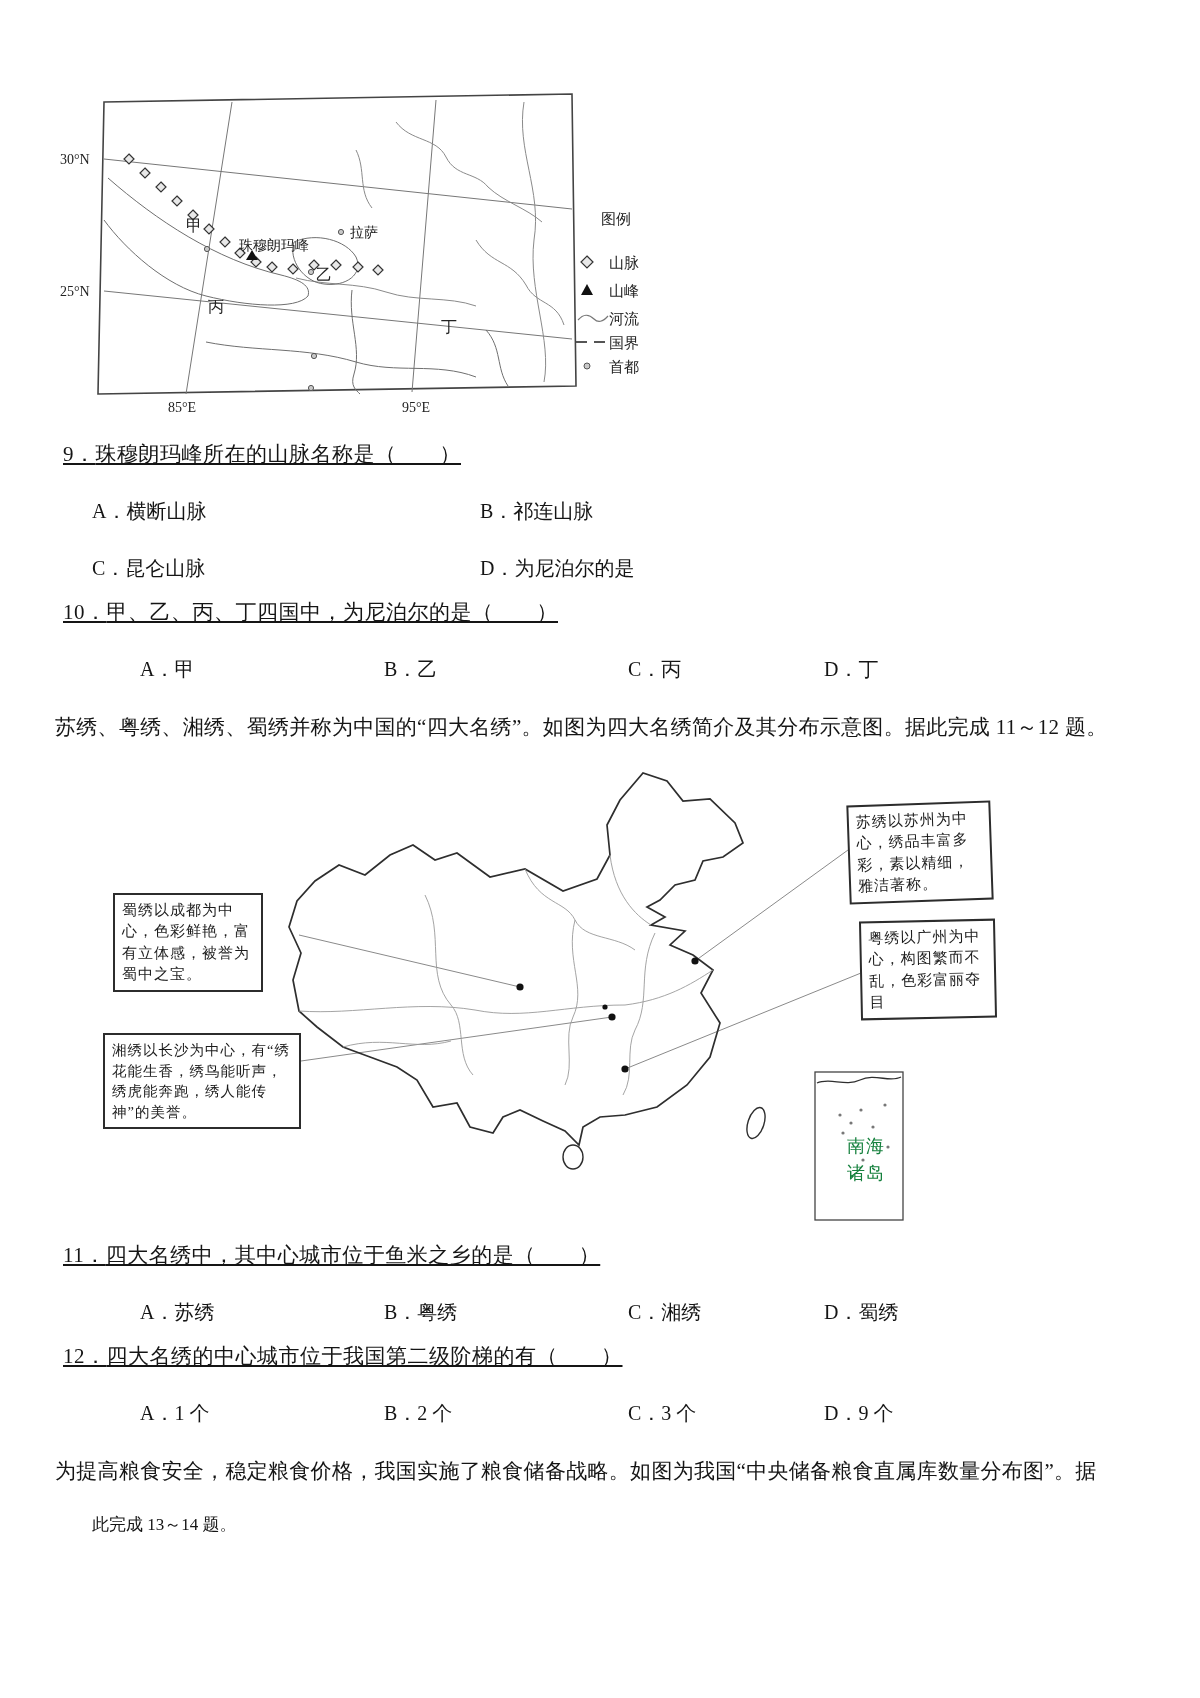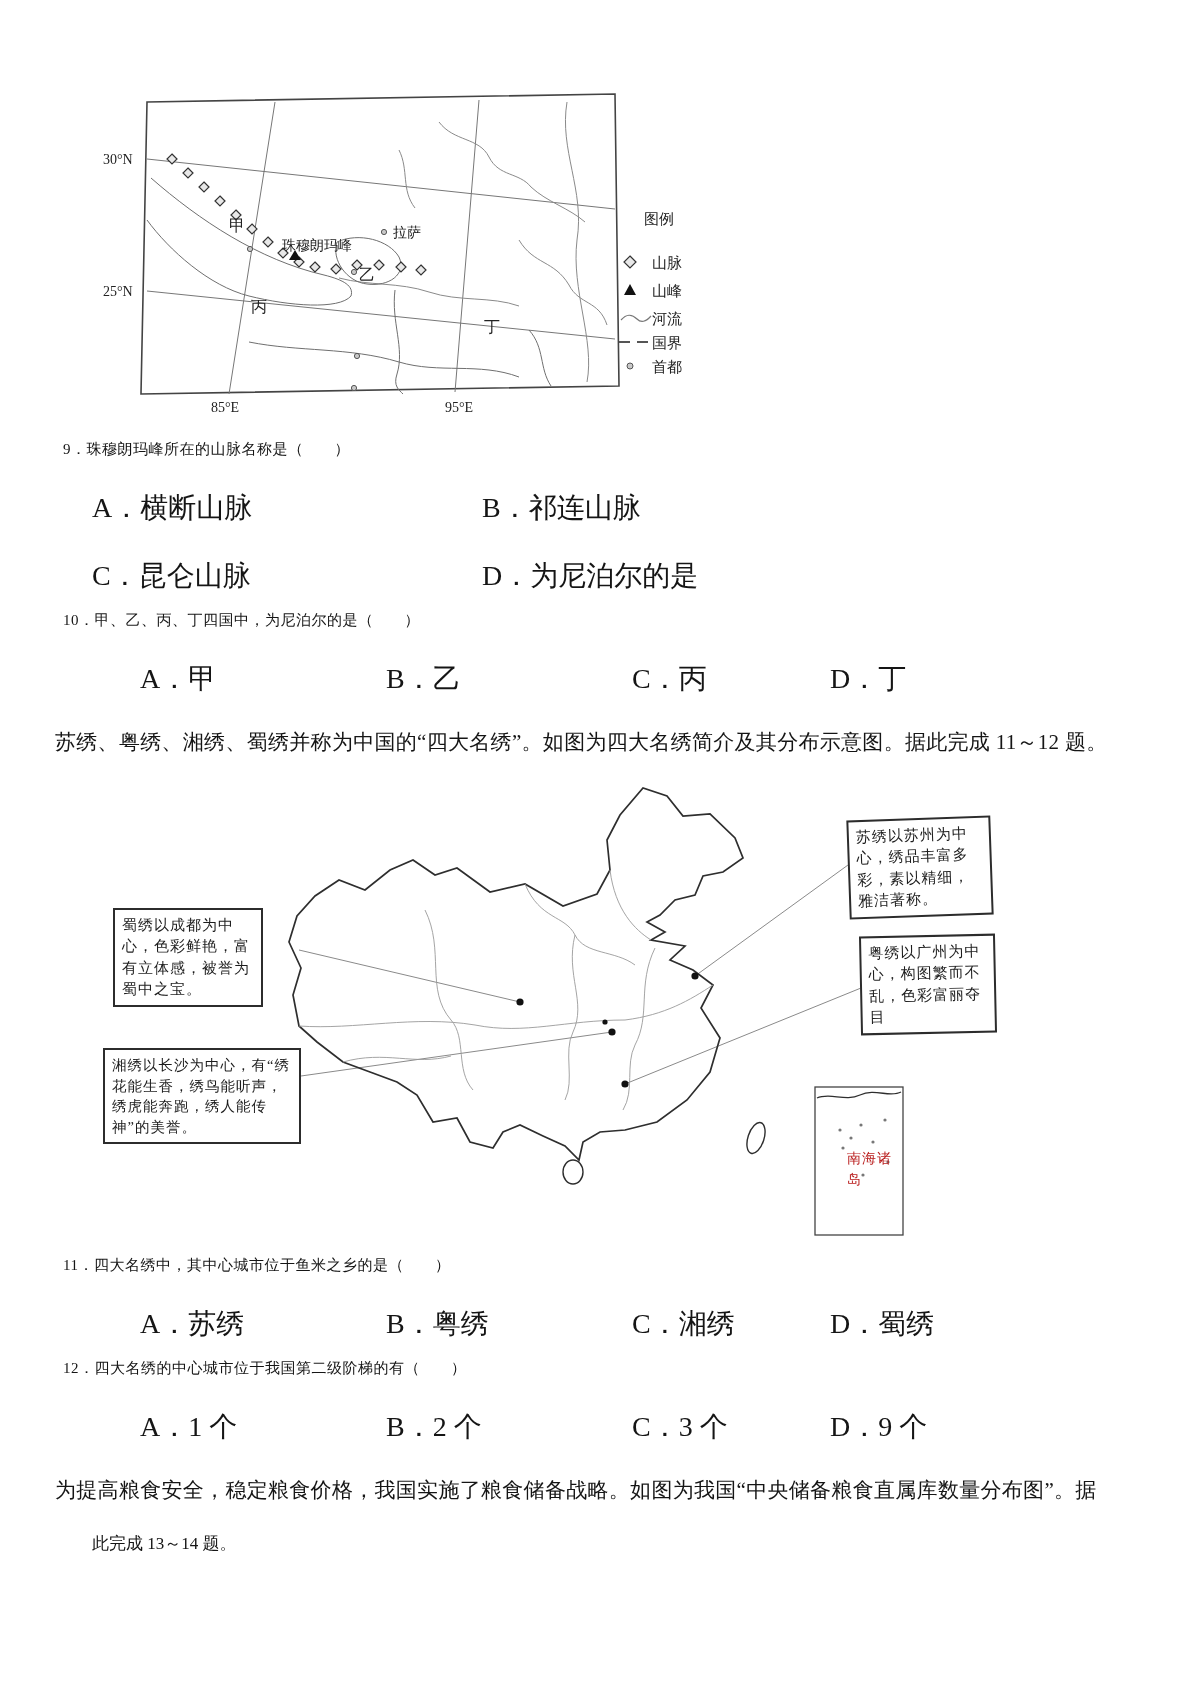--- a/index.html
+++ b/index.html
@@ -9,7 +9,7 @@
     font-family:"Liberation Serif","DejaVu Serif",serif;
     color:#151515;
   }
-  .fig1 { margin:90px 0 0 99px; }
+  .fig1 { margin:90px 0 0 56px; }
   .fig2 { margin:24px 0 0 95px; position:relative; width:905px; height:460px; }
   .q-line { margin:16px 0 0 63px; font-size:15px; letter-spacing:0.5px; }
   .q-gap  { }

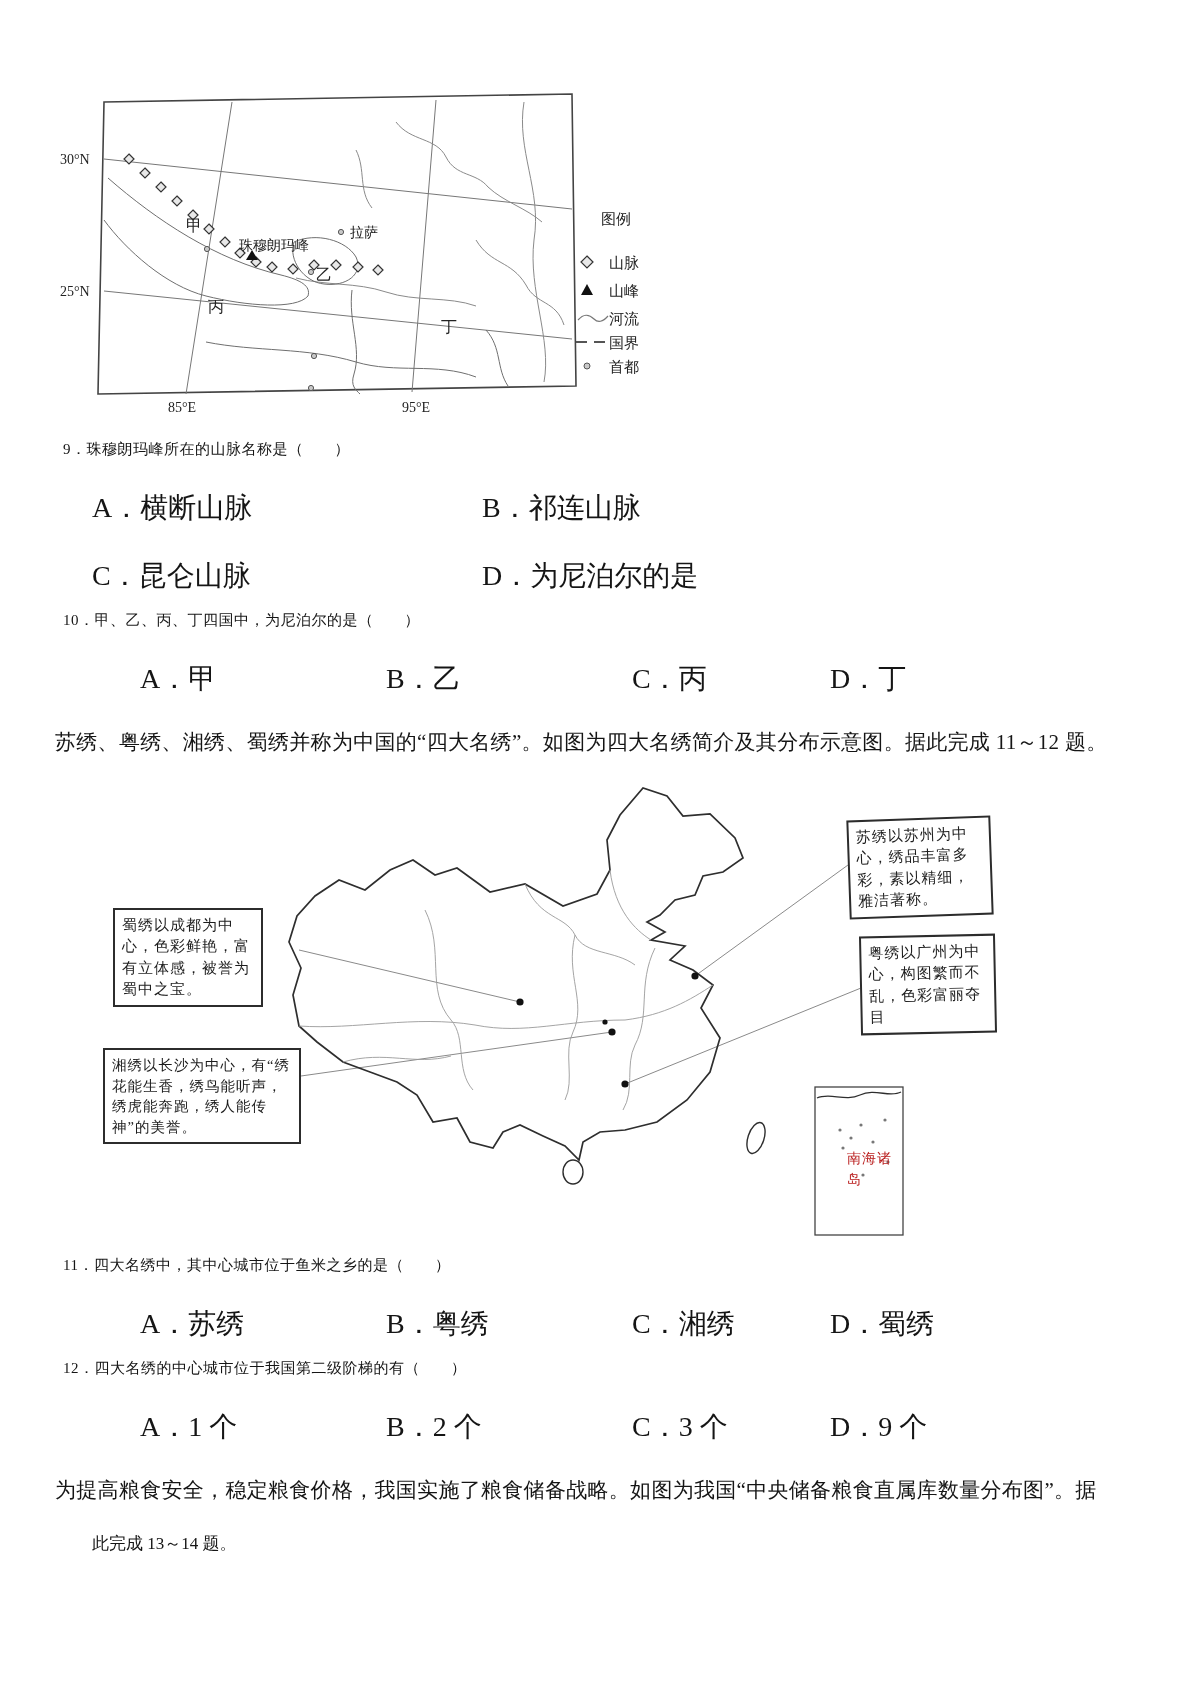--- a/index.html
+++ b/index.html
@@ -11,7 +11,7 @@
   }
   .fig1 { margin:90px 0 0 56px; }
   .fig2 { margin:24px 0 0 95px; position:relative; width:905px; height:460px; }
-  .q-line { margin:16px 0 0 63px; font-size:15px; letter-spacing:0.5px; }
+  .q-line { margin:16px 0 0 63px; font-size:21px; letter-spacing:0.5px;text-decoration:underline; }
   .q-gap  { }
   .opt-row { margin:30px 0 0 92px; font-size:28px; }
   .opt-2 { display:inline-block; width:383px; }

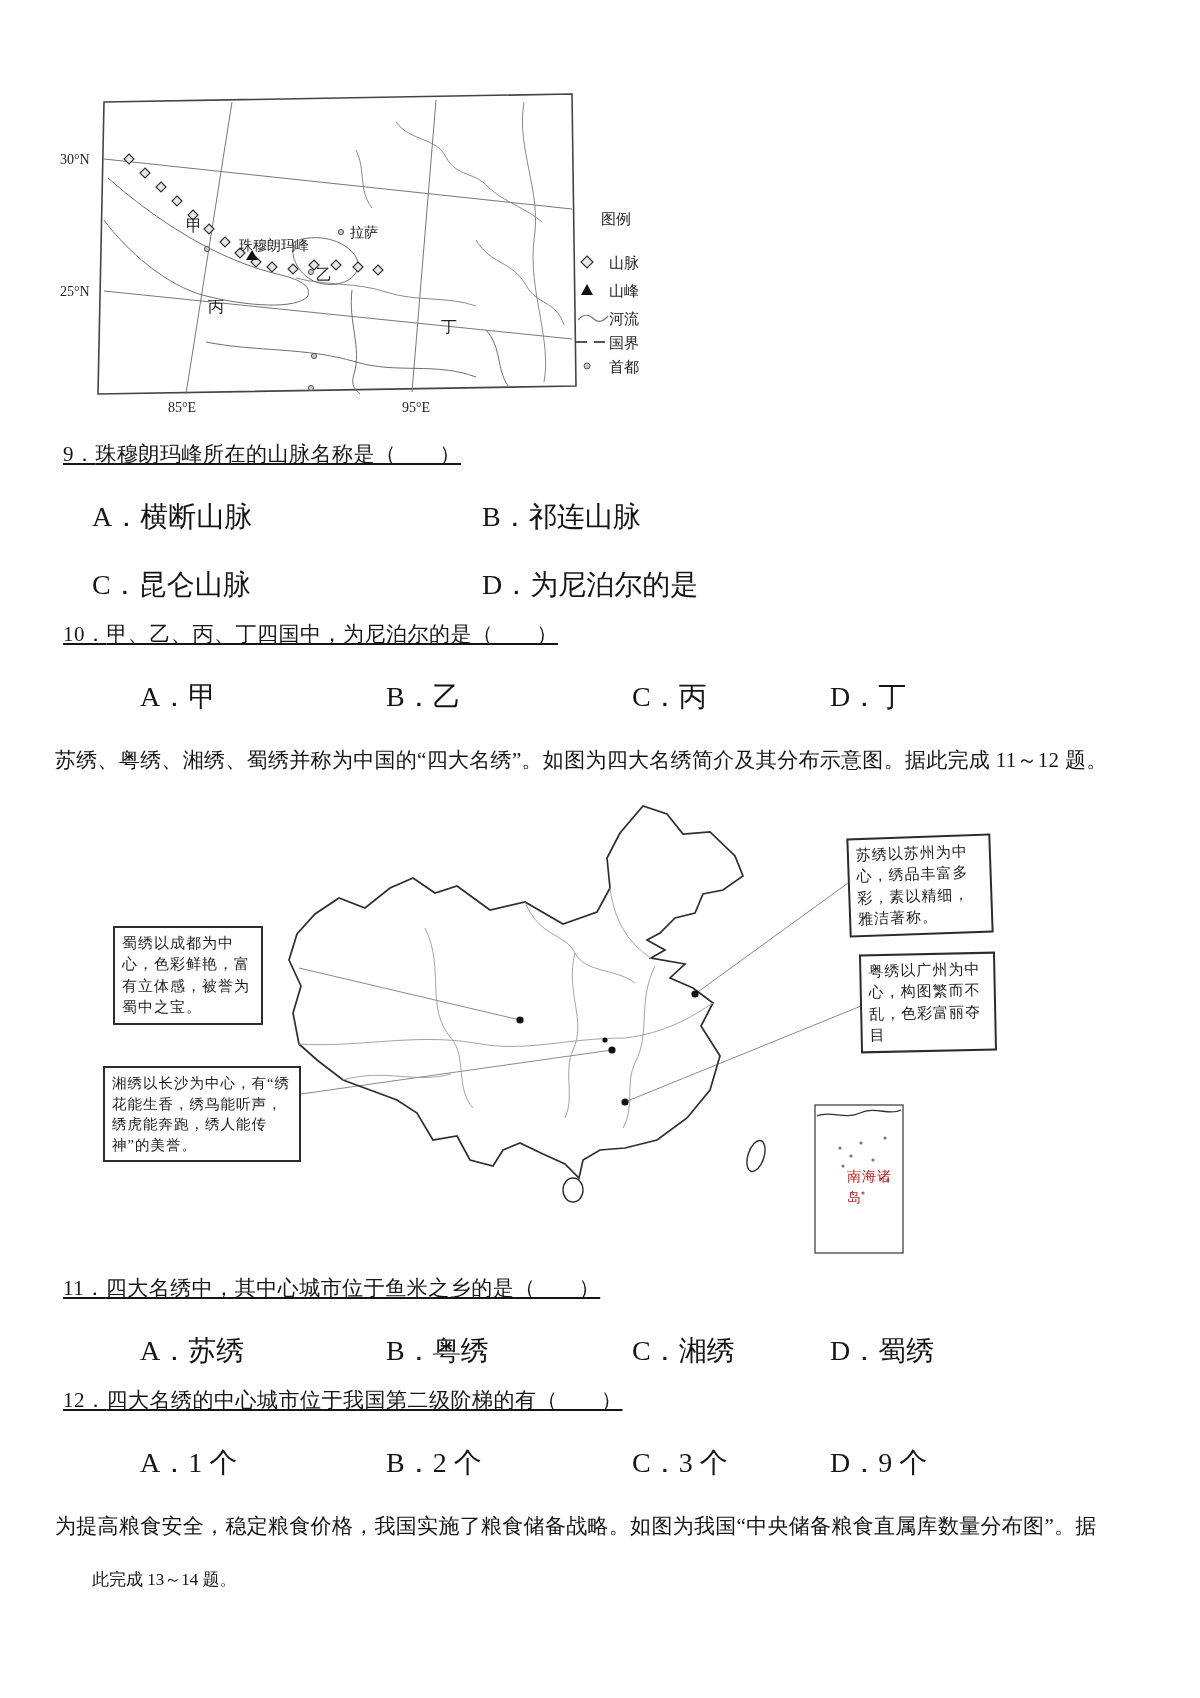--- a/index.html
+++ b/index.html
@@ -13,7 +13,7 @@
   .fig2 { margin:24px 0 0 95px; position:relative; width:905px; height:460px; }
   .q-line { margin:16px 0 0 63px; font-size:21px; letter-spacing:0.5px;text-decoration:underline; }
   .q-gap  { }
-  .opt-row { margin:30px 0 0 92px; font-size:28px; }
+  .opt-row { margin:30px 0 0 92px; font-size:20px; }
   .opt-2 { display:inline-block; width:383px; }
   .opt-4 { display:inline-block; width:191px;margin-left:48px; }
   .opt-last { display:inline-block; }

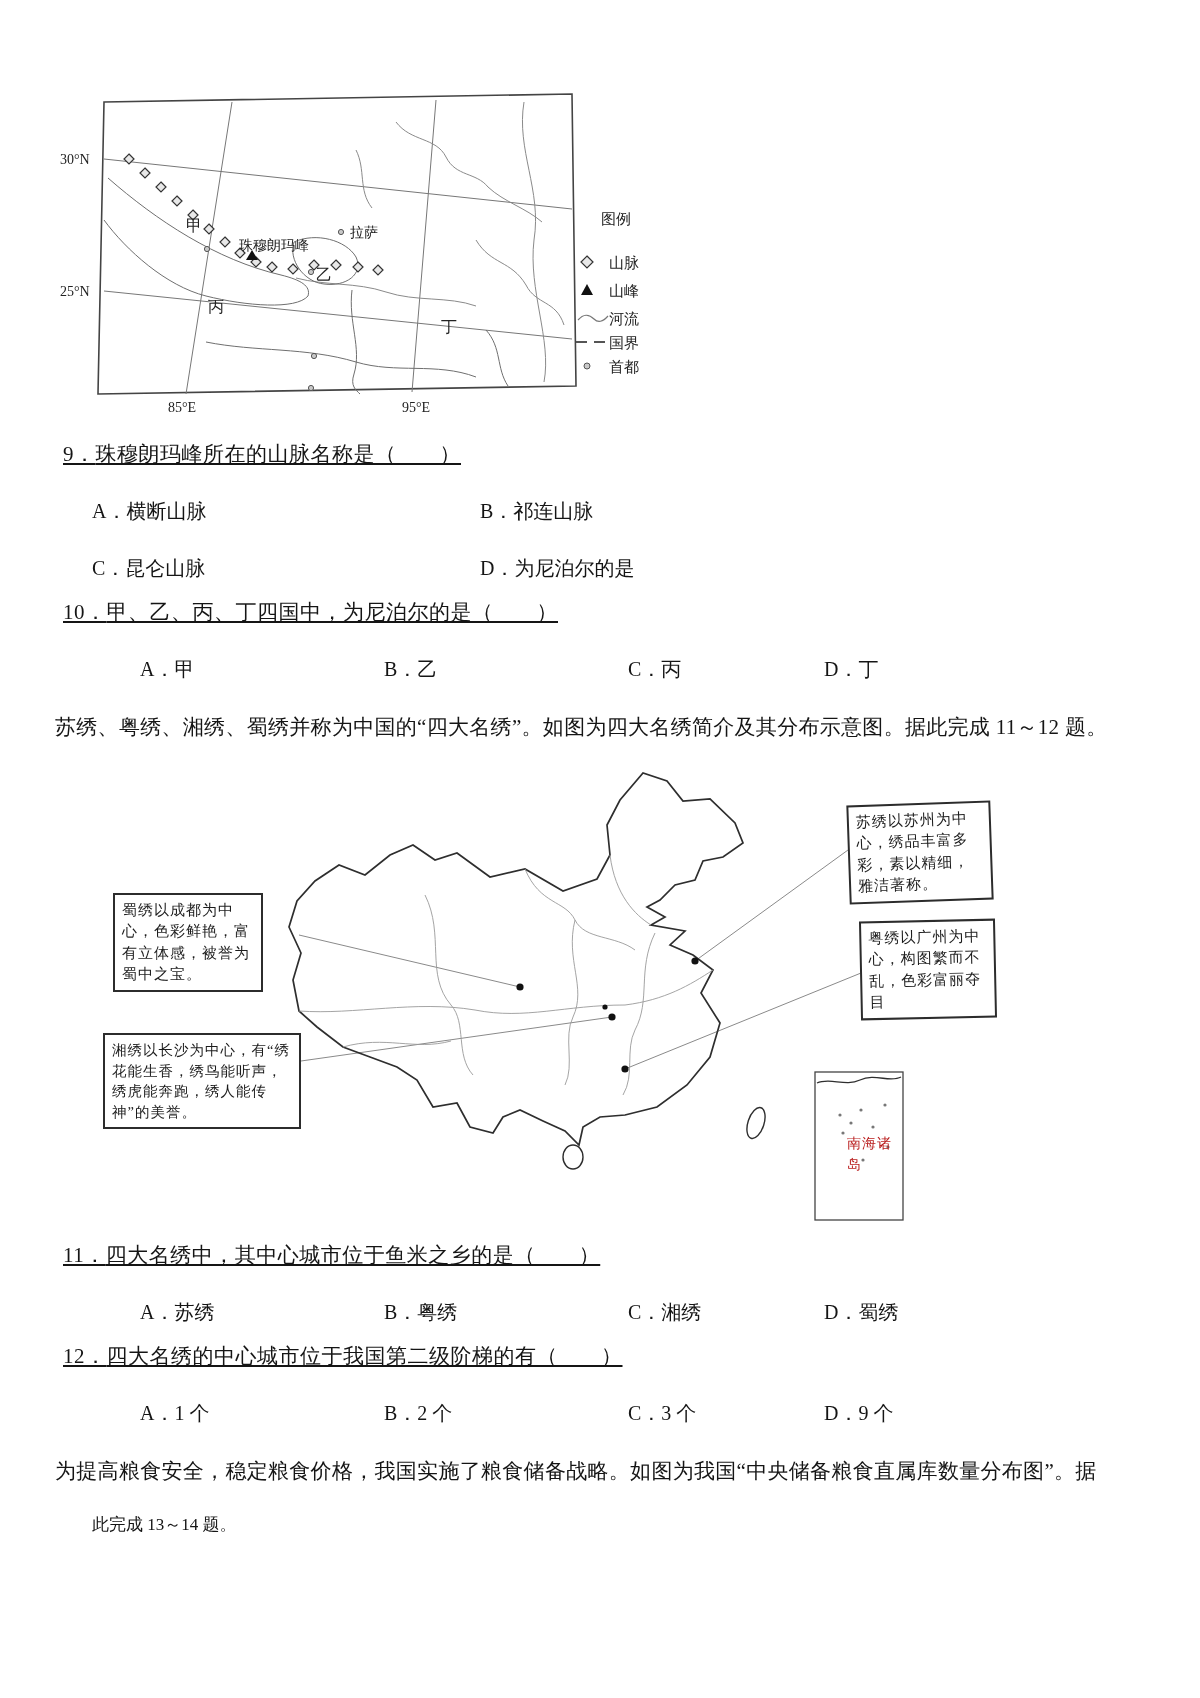--- a/index.html
+++ b/index.html
@@ -26,7 +26,7 @@
     letter-spacing:1px;
   }
   .inset-label {
-    position:absolute; font-size:14px; line-height:1.5; color:#b91c1c; letter-spacing:1px;
+    position:absolute; font-size:18px; line-height:1.5; color:#15803d; letter-spacing:1px;
   }
 </style>
 </head>

